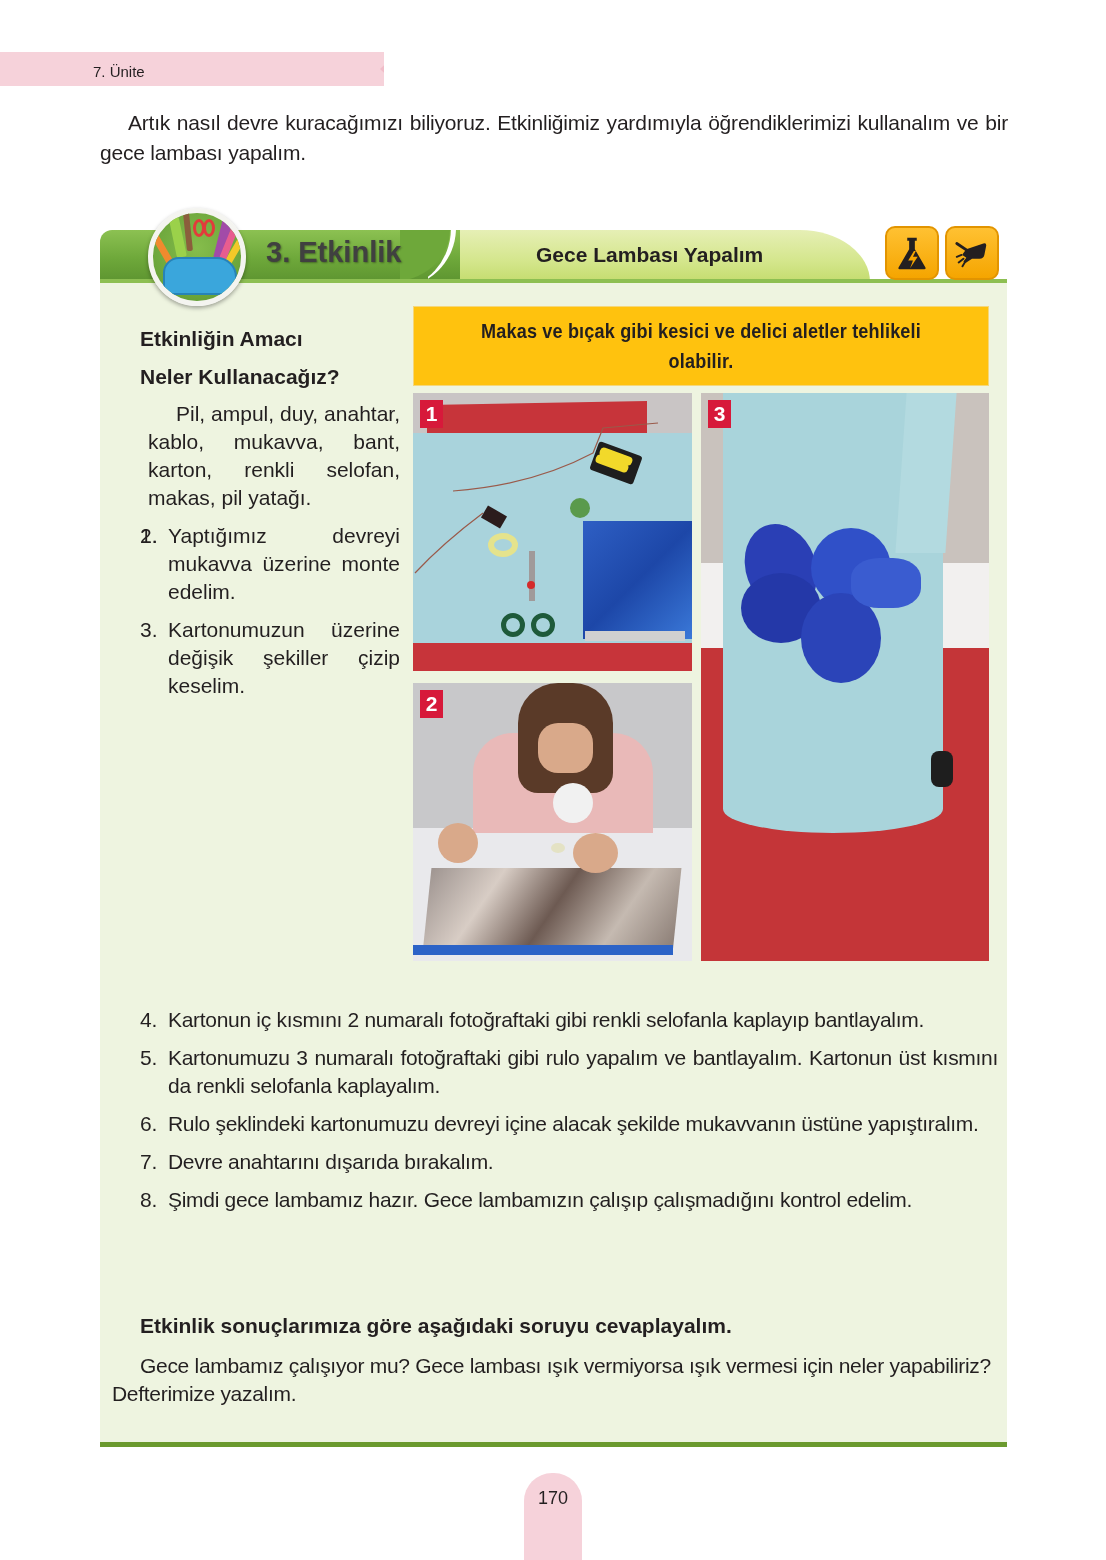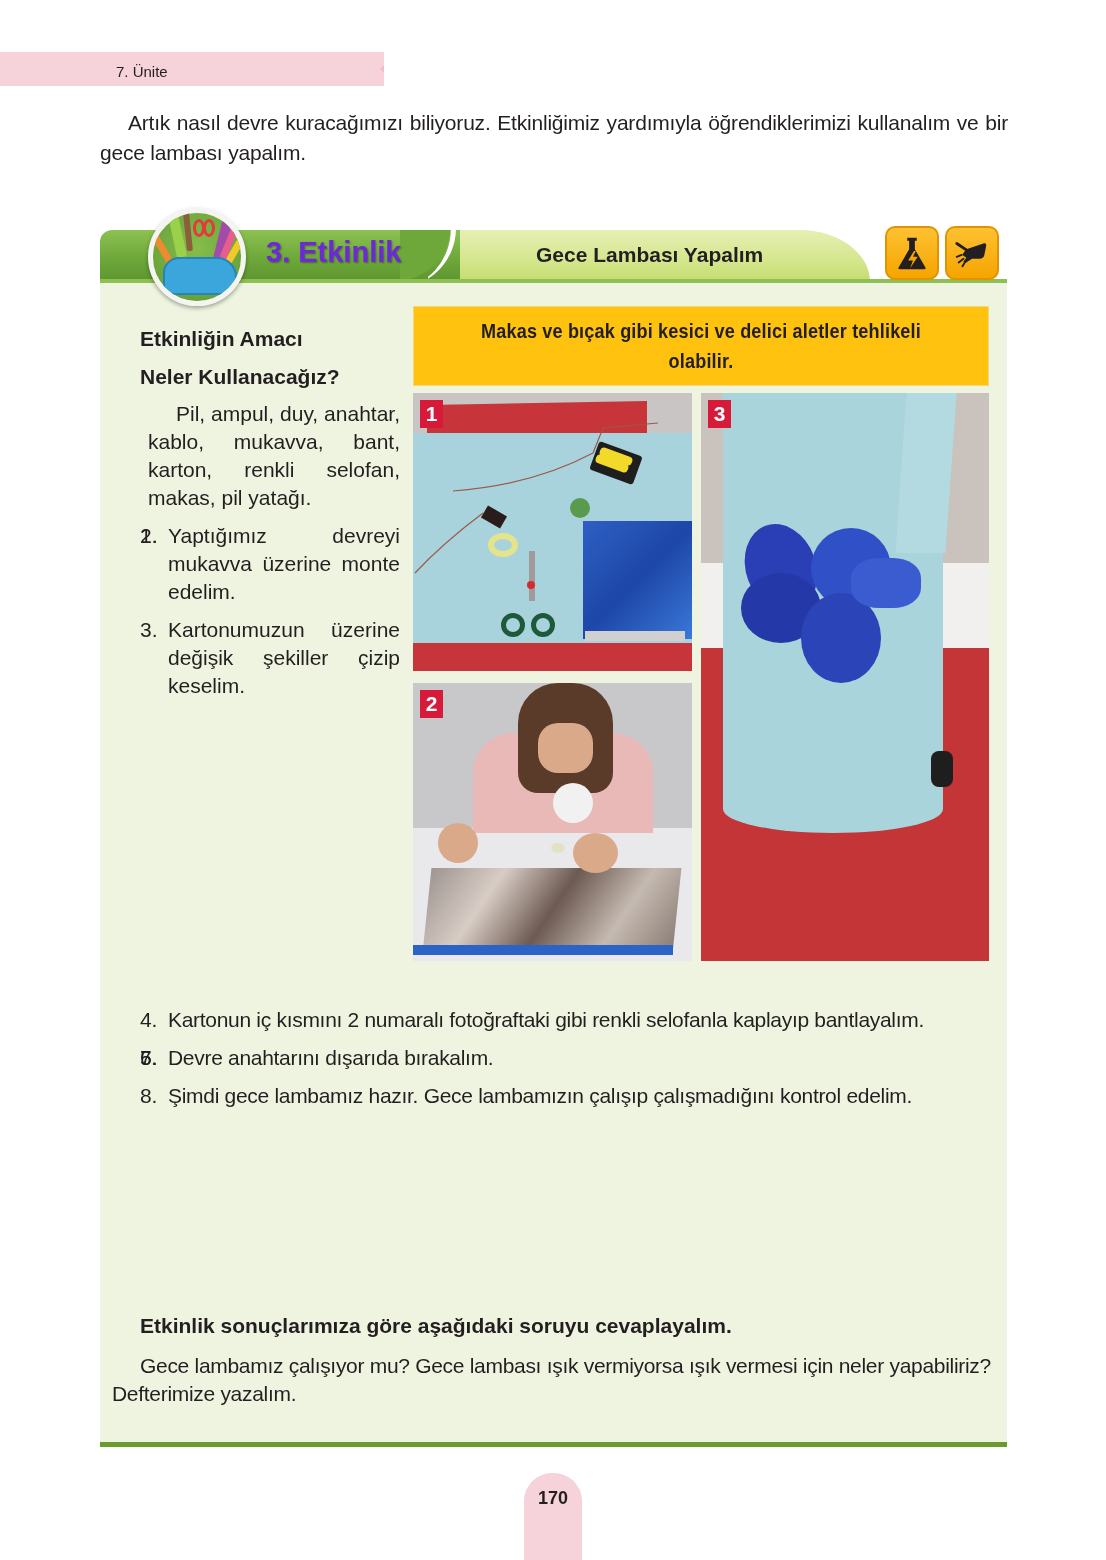--- a/index.html
+++ b/index.html
@@ -12,7 +12,7 @@
     border-top: 17px solid #ffffff; border-bottom: 17px solid #ffffff; border-left: 0; border-right: 38px solid #ffffff; }
   .unit-ribbon .notch-shade { position: absolute; right: 24px; top: 0; width: 0; height: 0;
     border-top: 17px solid transparent; border-bottom: 17px solid transparent; border-right: 18px solid #f0bcc8; }
-  .unit-label { position: absolute; left: 116px; top: 63px; font-size: 15px; color: #231f20; }
+  .unit-label { position: absolute; left: 93px; top: 63px; font-size: 15px; color: #231f20; }
 
   
   .intro { position: absolute; left: 100px; top: 108px; width: 908px; font-size: 21px; line-height: 30px; text-indent: 28px; text-align: justify; letter-spacing: -0.2px; }

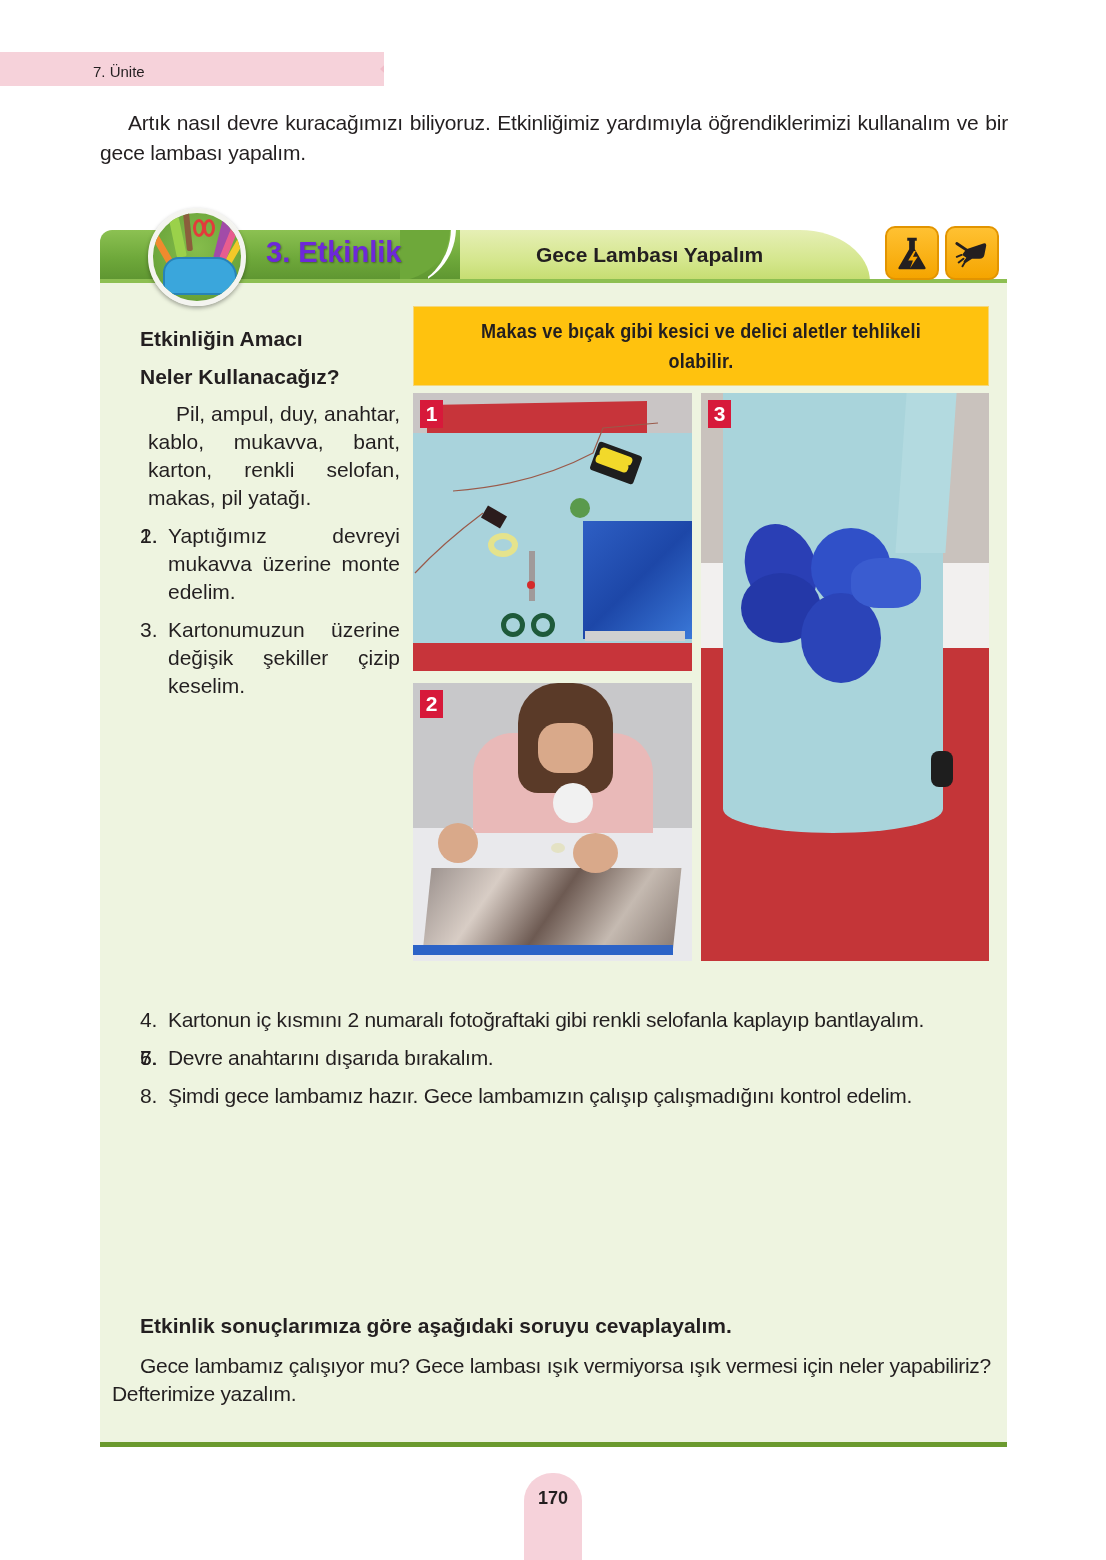--- a/index.html
+++ b/index.html
@@ -40,7 +40,7 @@
   .pencil { position: absolute; width: 7px; height: 40px; border-radius: 2px; transform-origin: bottom center; }
   .scissor-ring { position: absolute; width: 12px; height: 18px; border: 3px solid #e23b3b; border-radius: 50%; }
 
-  .activity-number { position: absolute; left: 266px; top: 236px; font-size: 29px; font-weight: bold; color: #6d28d9; text-shadow: 1px 1px 2px rgba(0,0,0,0.35); }
+  .activity-number { position: absolute; left: 266px; top: 236px; font-size: 29px; font-weight: bold; color: #404040; text-shadow: 1px 1px 2px rgba(0,0,0,0.35); }
   .activity-title { position: absolute; left: 536px; top: 243px; font-size: 21px; font-weight: bold; color: #231f20; }
 
   .warn-icon { position: absolute; top: 226px; width: 54px; height: 54px; border-radius: 10px;

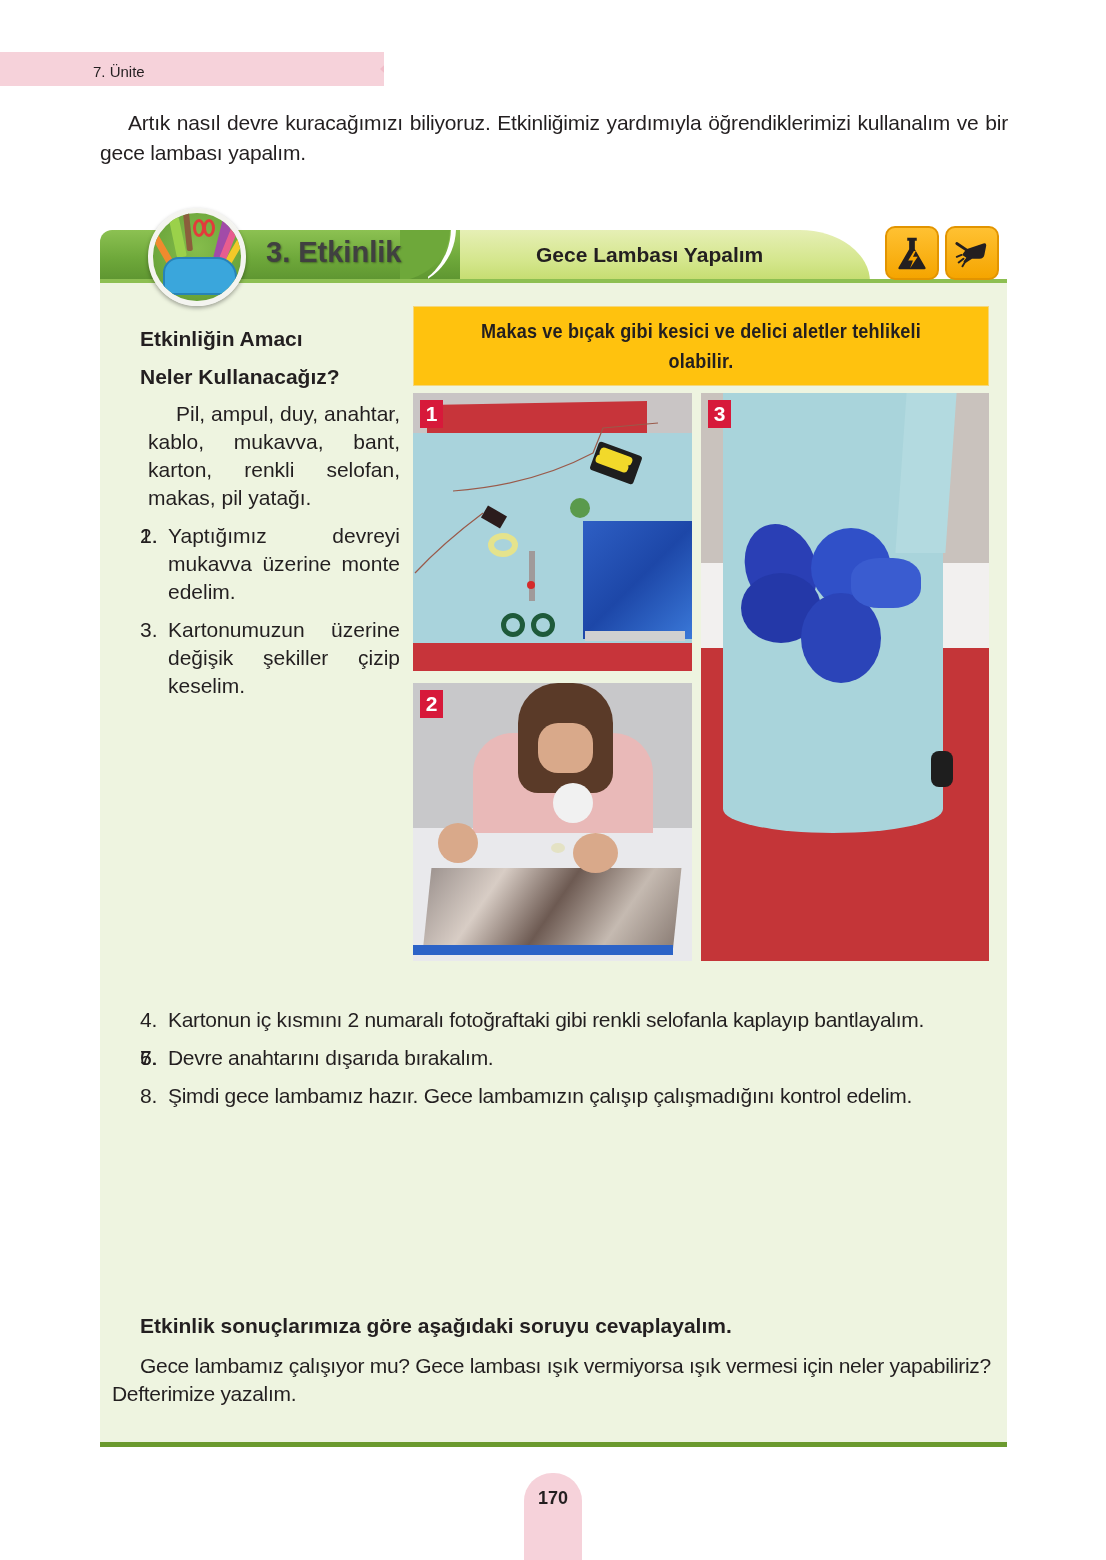--- a/index.html
+++ b/index.html
@@ -211,6 +211,7 @@
   </div>
   <div class="step">
     <span class="num">5.</span>
+    <span>Kartonumuzu 3 numaralı fotoğraftaki gibi rulo yapalım ve bantlayalım. Kartonun üst kısmını da renkli selofanla kaplayalım.</span>
   </div>
   <div class="step">
     <span class="num">6.</span>

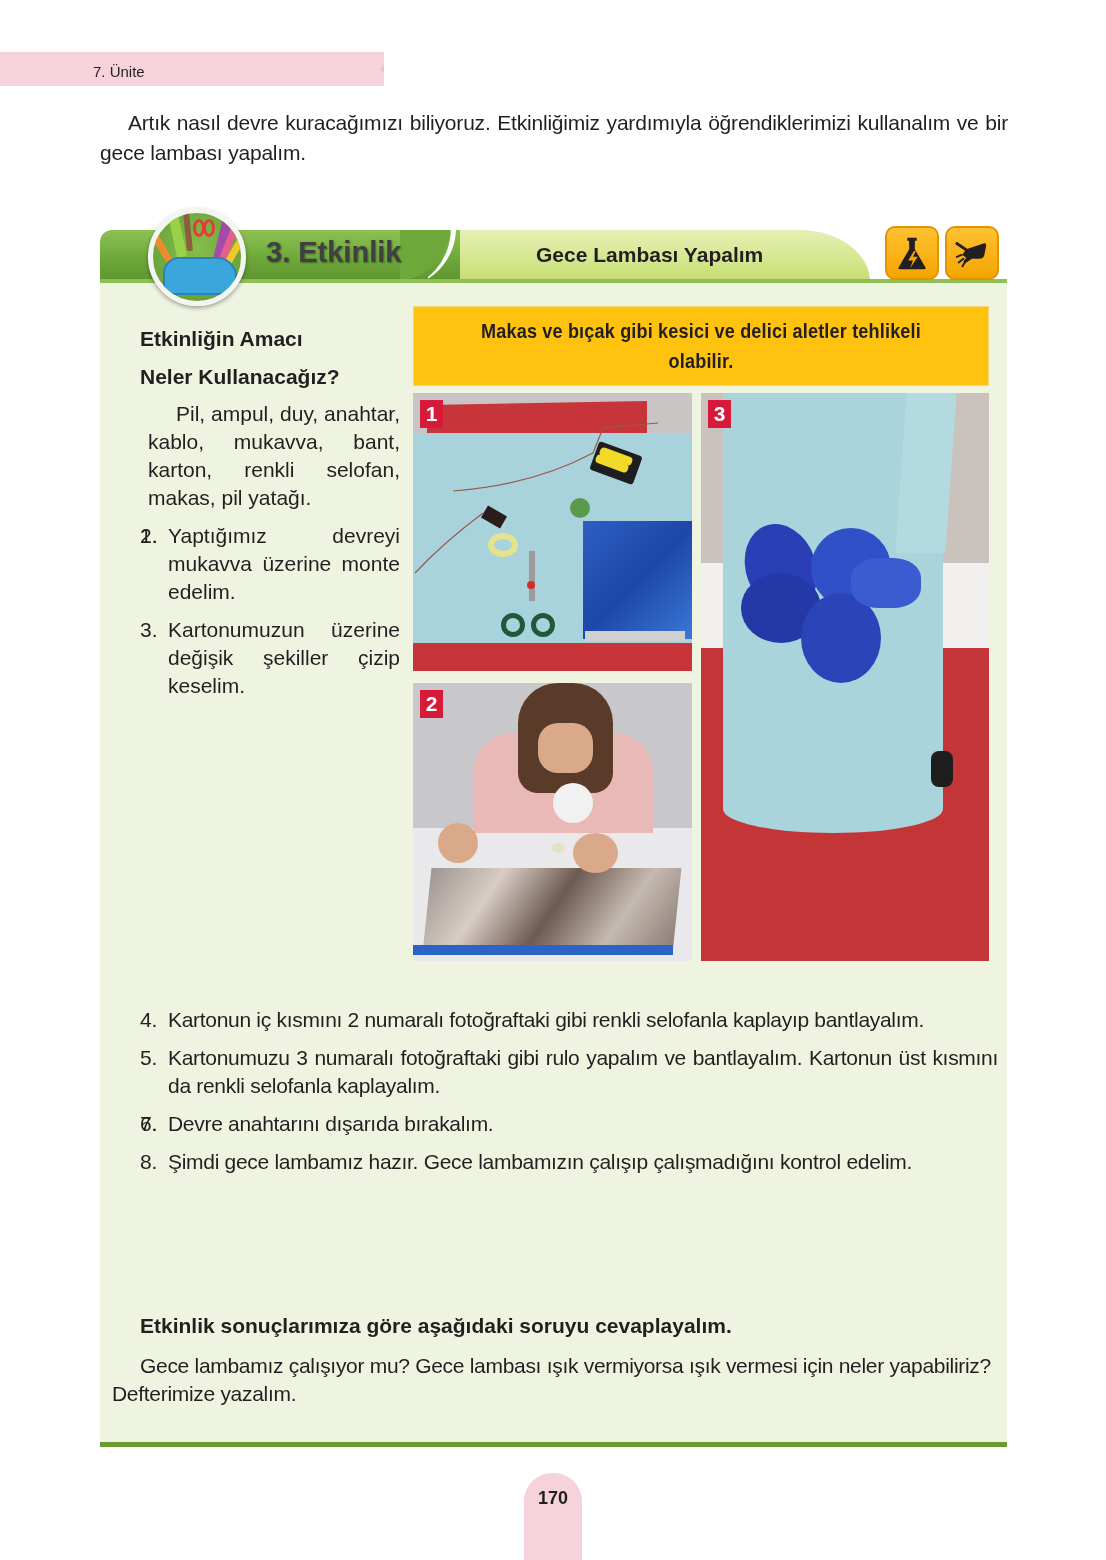--- a/index.html
+++ b/index.html
@@ -215,6 +215,7 @@
   </div>
   <div class="step">
     <span class="num">6.</span>
+    <span>Rulo şeklindeki kartonumuzu devreyi içine alacak şekilde mukavvanın üstüne yapıştıralım.</span>
   </div>
   <div class="step">
     <span class="num">7.</span>

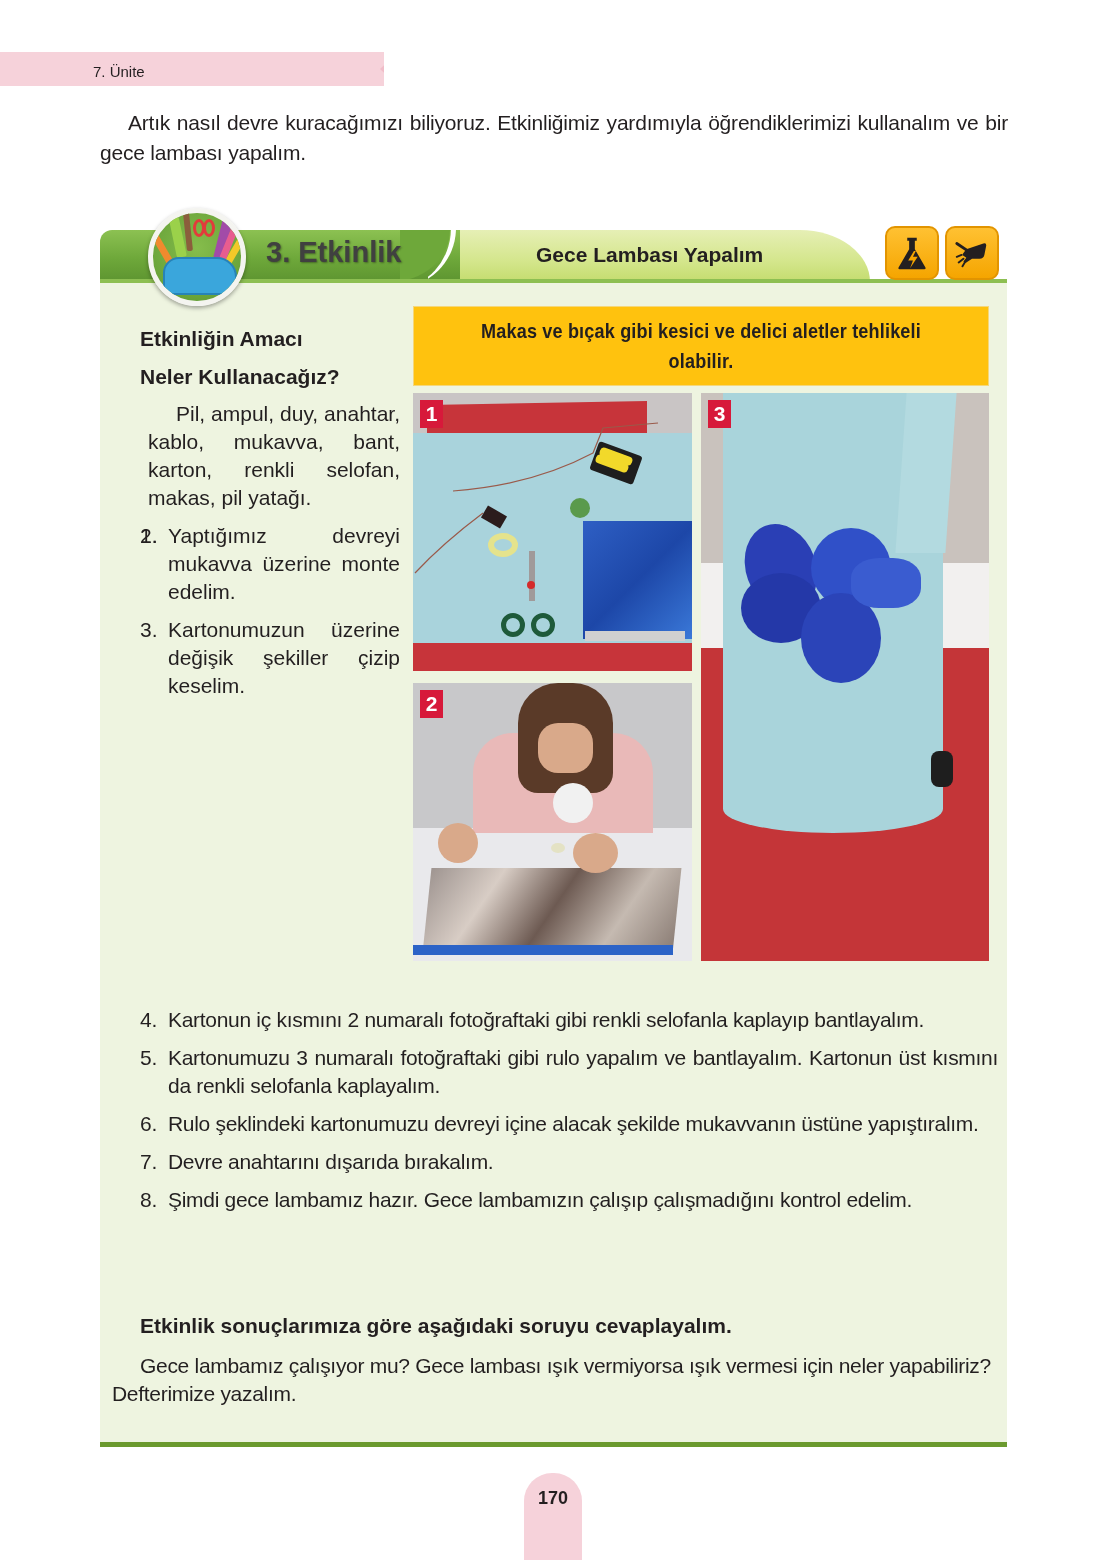--- a/index.html
+++ b/index.html
@@ -77,7 +77,7 @@
 
   
   .page-tab { position: absolute; left: 524px; top: 1473px; width: 58px; height: 90px; background: #f6d2da; border-radius: 28px 28px 0 0; }
-  .page-number { position: absolute; left: 524px; top: 1488px; width: 58px; text-align: center; font-weight: bold; font-size: 18px; color: #231f20; }
+  .page-number { position: absolute; left: 524px; top: 1488px; width: 58px; text-align: center; font-weight: normal; font-size: 18px; color: #231f20; }
 </style>
 </head>
 <body>

